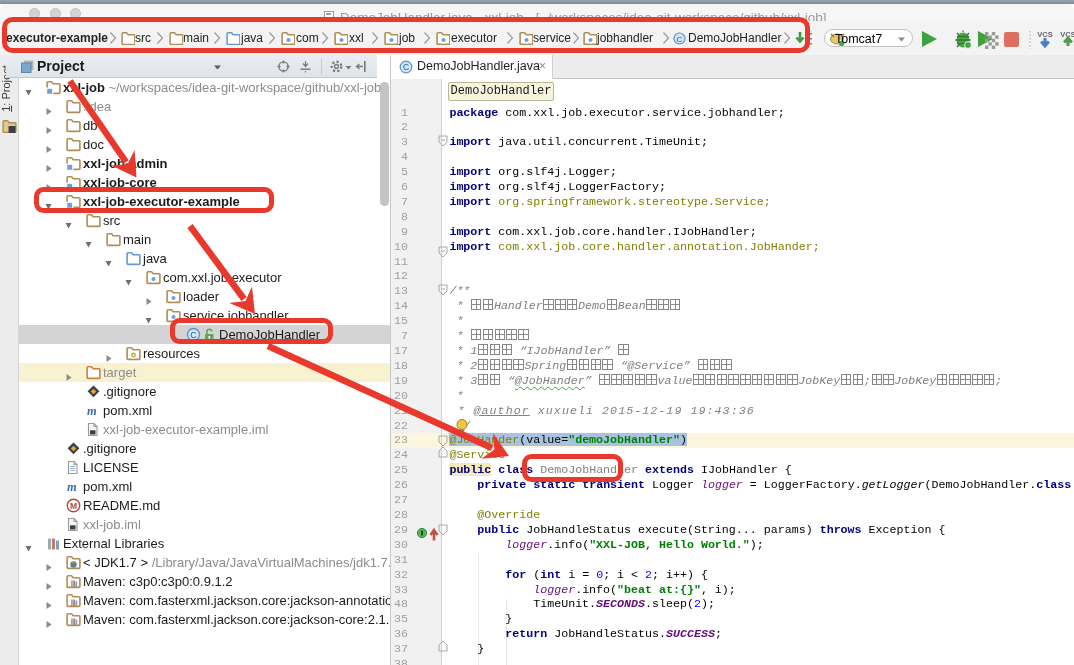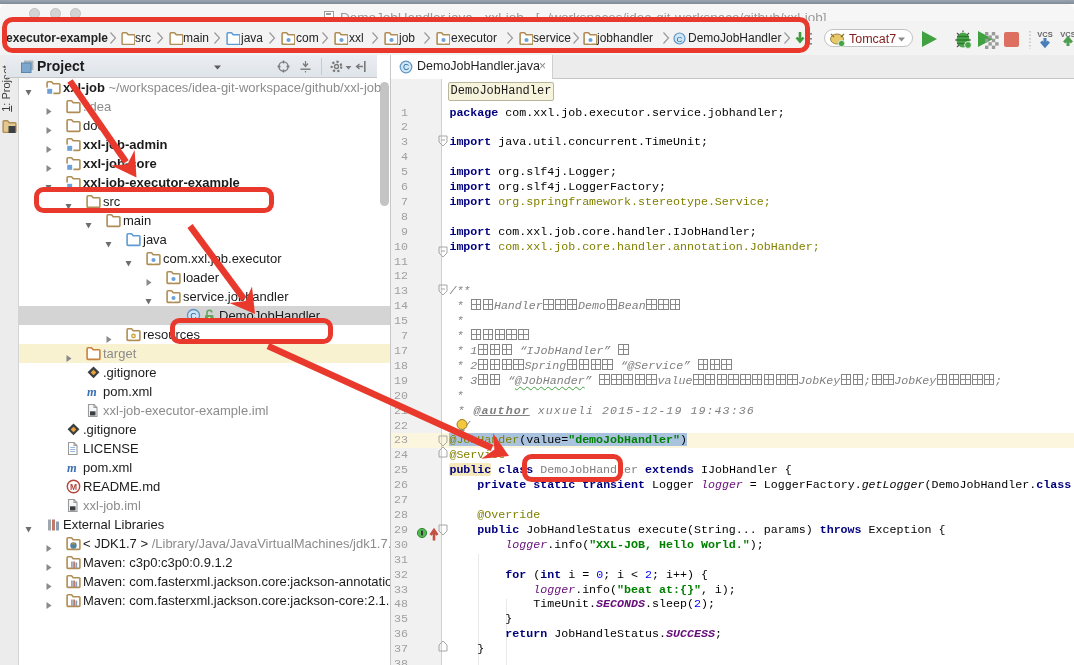--- a/index.html
+++ b/index.html
@@ -24,7 +24,7 @@
 .babs.bchev { top:10px; }
 #tomcatbtn { position:absolute; left:824px; top:8px; width:89px; height:18px; background:#fff;
   border:1px solid #c2c2c2; border-radius:9px; }
-#tomcatbtn span { position:absolute; left:24px; top:2px; font-size:12.5px; color:#7f1d1d; }
+#tomcatbtn span { position:absolute; left:10px; top:2px; font-size:12.5px; color:#000000; }
 
 #lstrip { position:absolute; left:0; top:55px; width:19px; height:610px; background:#ececec;
   border-right:1px solid #d4d4d4; }

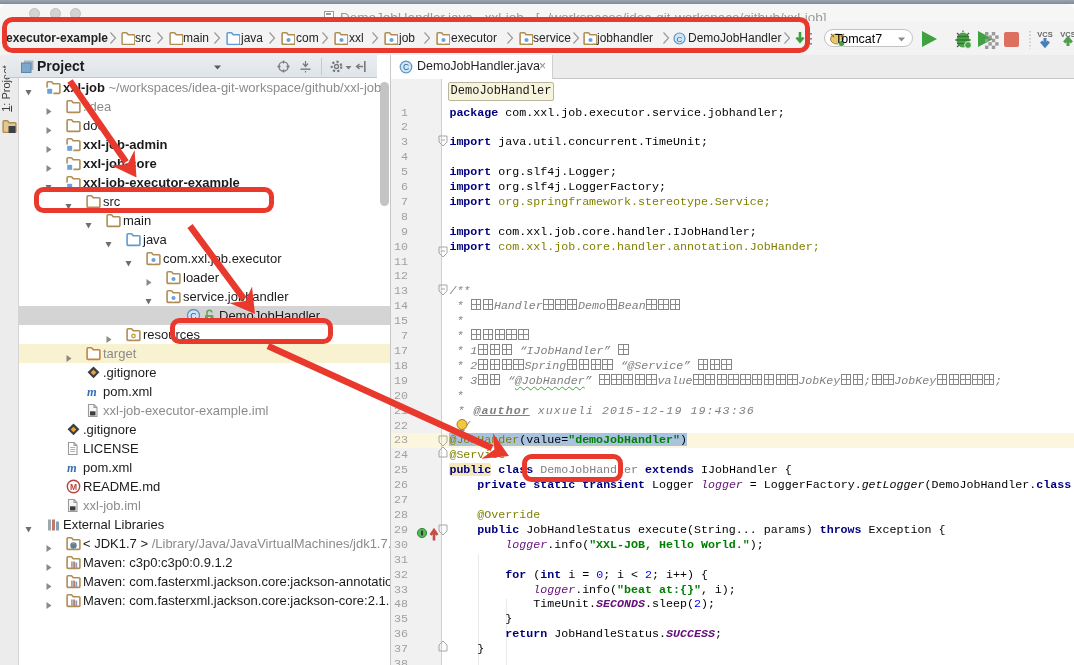--- a/index.html
+++ b/index.html
@@ -301,6 +301,15 @@
             <path d="M1.1,4.2 L1.1,12.6 Q1.1,13.4 1.9,13.4 L13.1,13.4 Q13.9,13.4 13.9,12.6 L13.9,4.6 Q13.9,3.8 13.1,3.8 L7.2,3.8 L6.0,2.2 Q5.7,1.8 5.2,1.8 L2.0,1.8 Q1.1,1.8 1.1,2.7 Z" fill="#fff" stroke="#b08d55" stroke-width="1.6"></path>
           </svg></span>
         <span style="left:64px" class="tlb gy">.idea</span>
+      </div>
+      <div class="trow">
+        <span style="left:25px" class="tar"><span class="arr"><svg width="9" height="9" viewBox="0 0 9 9" style="">
+              <path d="M2.5,1 L7.5,4.5 L2.5,8 Z" fill="#8a8a8a"></path>
+            </svg></span></span>
+        <span style="left:47px" class="tic"><svg width="15" height="15" viewBox="0 0 15 15" style="">
+            <path d="M1.1,4.2 L1.1,12.6 Q1.1,13.4 1.9,13.4 L13.1,13.4 Q13.9,13.4 13.9,12.6 L13.9,4.6 Q13.9,3.8 13.1,3.8 L7.2,3.8 L6.0,2.2 Q5.7,1.8 5.2,1.8 L2.0,1.8 Q1.1,1.8 1.1,2.7 Z" fill="#fff" stroke="#b08d55" stroke-width="1.6"></path>
+          </svg></span>
+        <span style="left:64px" class="tlb ">db</span>
       </div>
       <div class="trow">
         <span style="left:25px" class="tar"><span class="arr"><svg width="9" height="9" viewBox="0 0 9 9" style="">

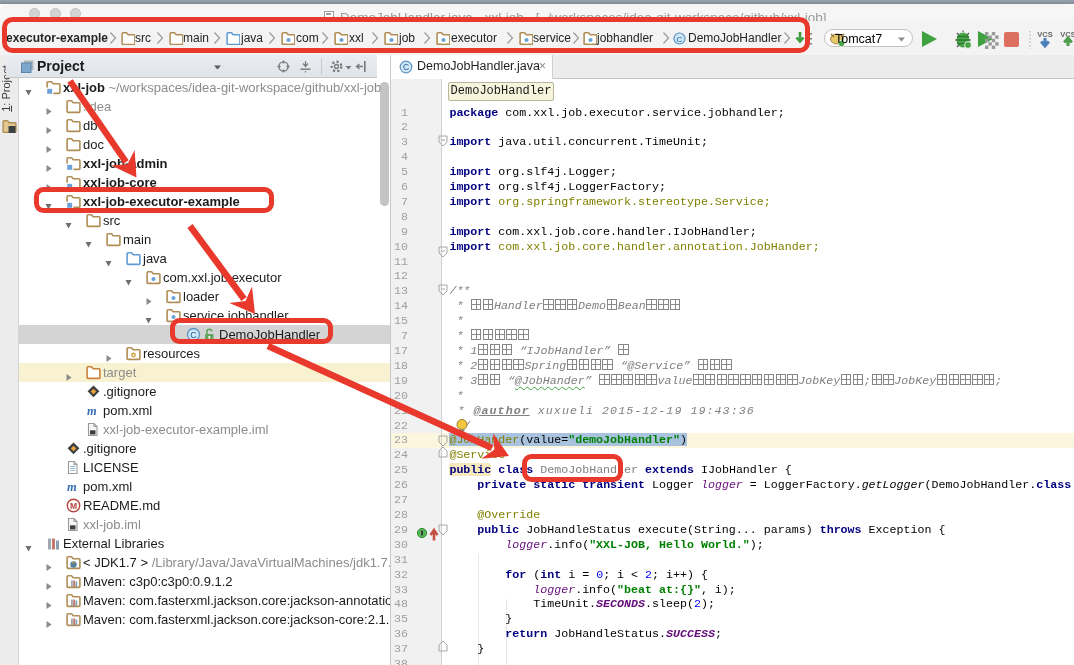--- a/index.html
+++ b/index.html
@@ -74,7 +74,7 @@
 .fb { color:#660e7a; font-style:italic; font-weight:bold; }
 .gy { color:#808080; }
 .it { font-style:italic; }
-.au { font-weight:bold; text-decoration:underline; }
+.au { font-weight:normal; text-decoration:underline; }
 .wavy { text-decoration:underline; text-decoration-style:wavy; text-decoration-color:#3fa33f; text-decoration-thickness:1px; text-underline-offset:2px; }
 .sel { background:#a9c3df; }
 .pubhl { background:#f5e8bb; border-radius:2px; }

